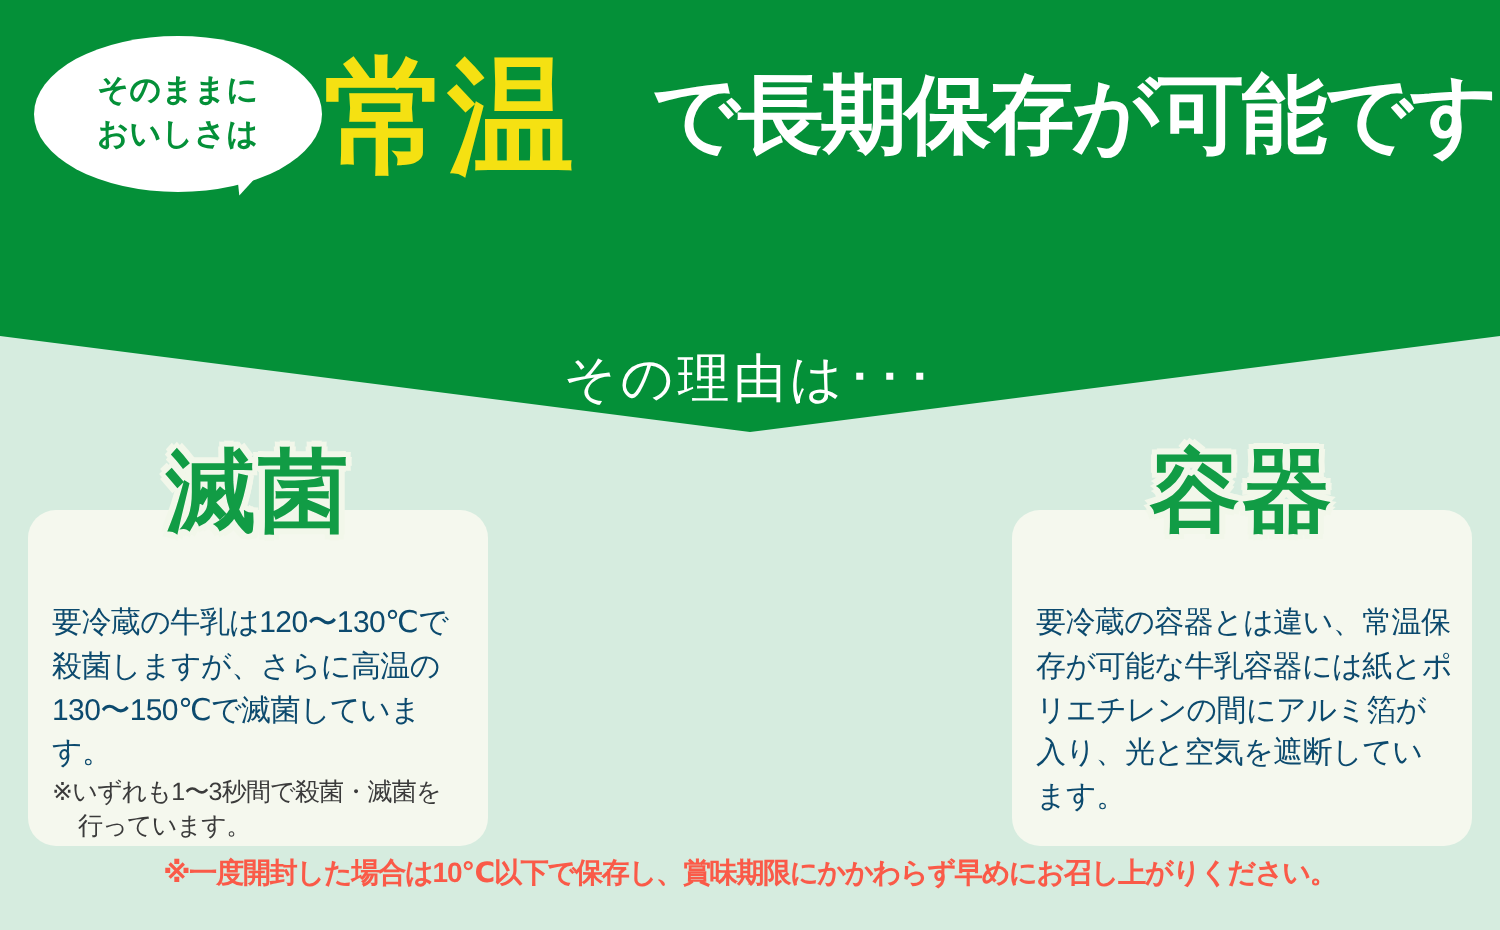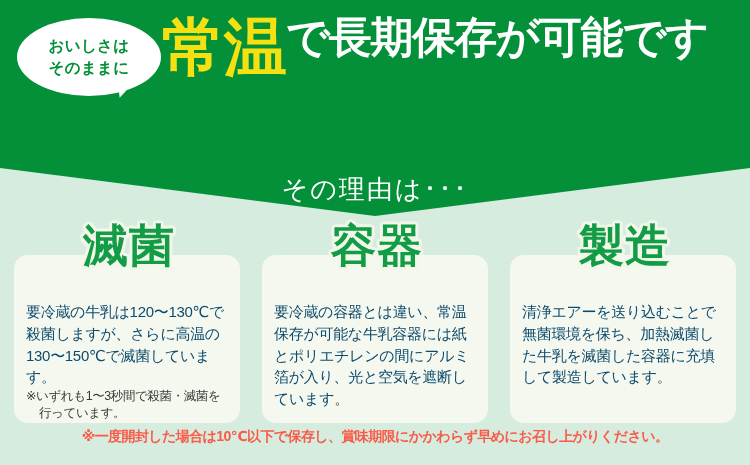--- a/index.html
+++ b/index.html
@@ -205,8 +205,8 @@
   <div class="bubble-tail"></div>
   <div class="bubble">
     <div class="bubble-text">
+      <span>そのままに</span>
       <span>おいしさは</span>
-      <span>そのままに</span>
     </div>
   </div>
 

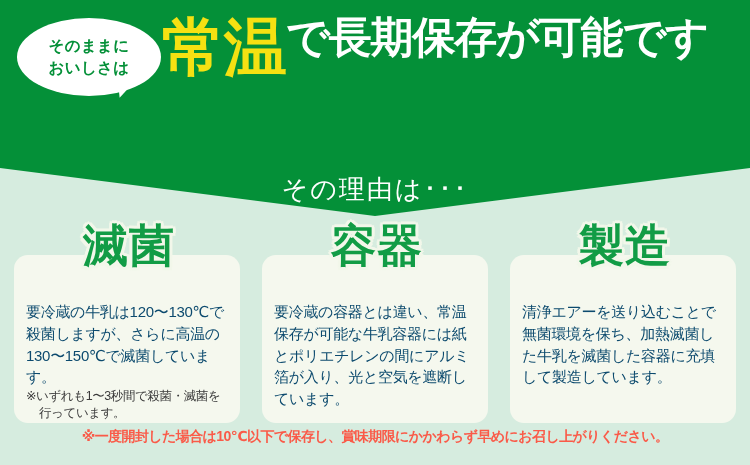--- a/index.html
+++ b/index.html
@@ -82,6 +82,7 @@
     width: 586px;
     height: 86px;
     display: flex;
+    align-items: center;
     white-space: nowrap;
   }
   .headline .kw {

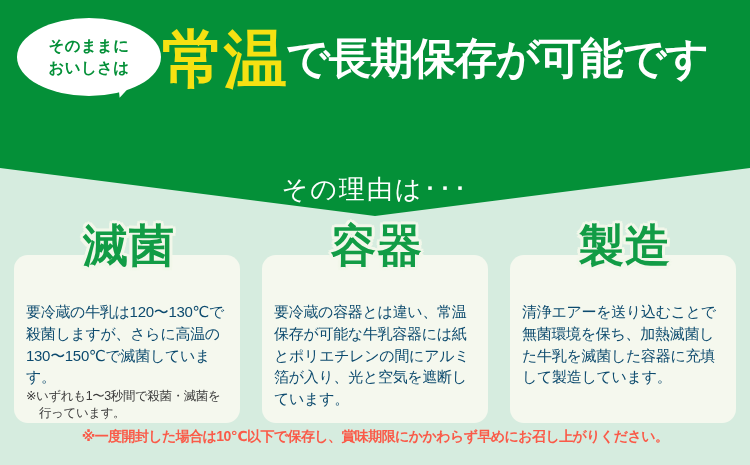--- a/index.html
+++ b/index.html
@@ -99,6 +99,7 @@
     line-height: 1;
     letter-spacing: -1.2px;
     padding-bottom: 2px;
+    margin-left: 40px;
   }
 
   

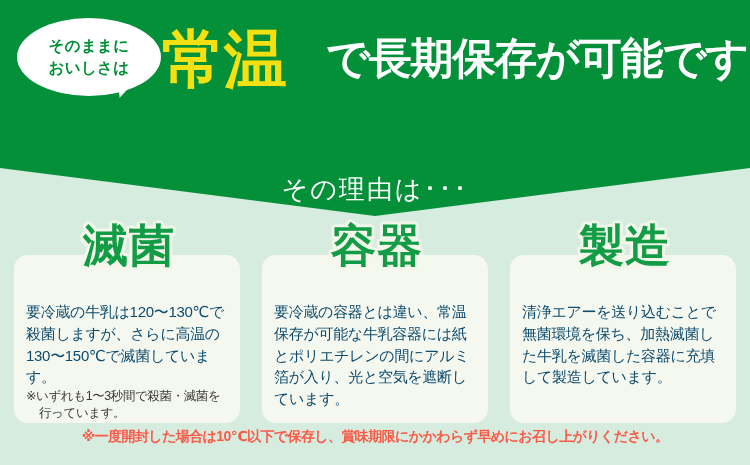--- a/index.html
+++ b/index.html
@@ -236,10 +236,6 @@
       <div class="card-body">要冷蔵の容器とは違い、常温保存が可能な牛乳容器には紙とポリエチレンの間にアルミ箔が入り、光と空気を遮断しています。</div>
     </div>
 
-    <div class="card">
-      <div class="card-title">製造</div>
-      <div class="card-body">清浄エアーを送り込むことで無菌環境を保ち、加熱滅菌した牛乳を滅菌した容器に充填して製造しています。</div>
-    </div>
 
   </div>
 

